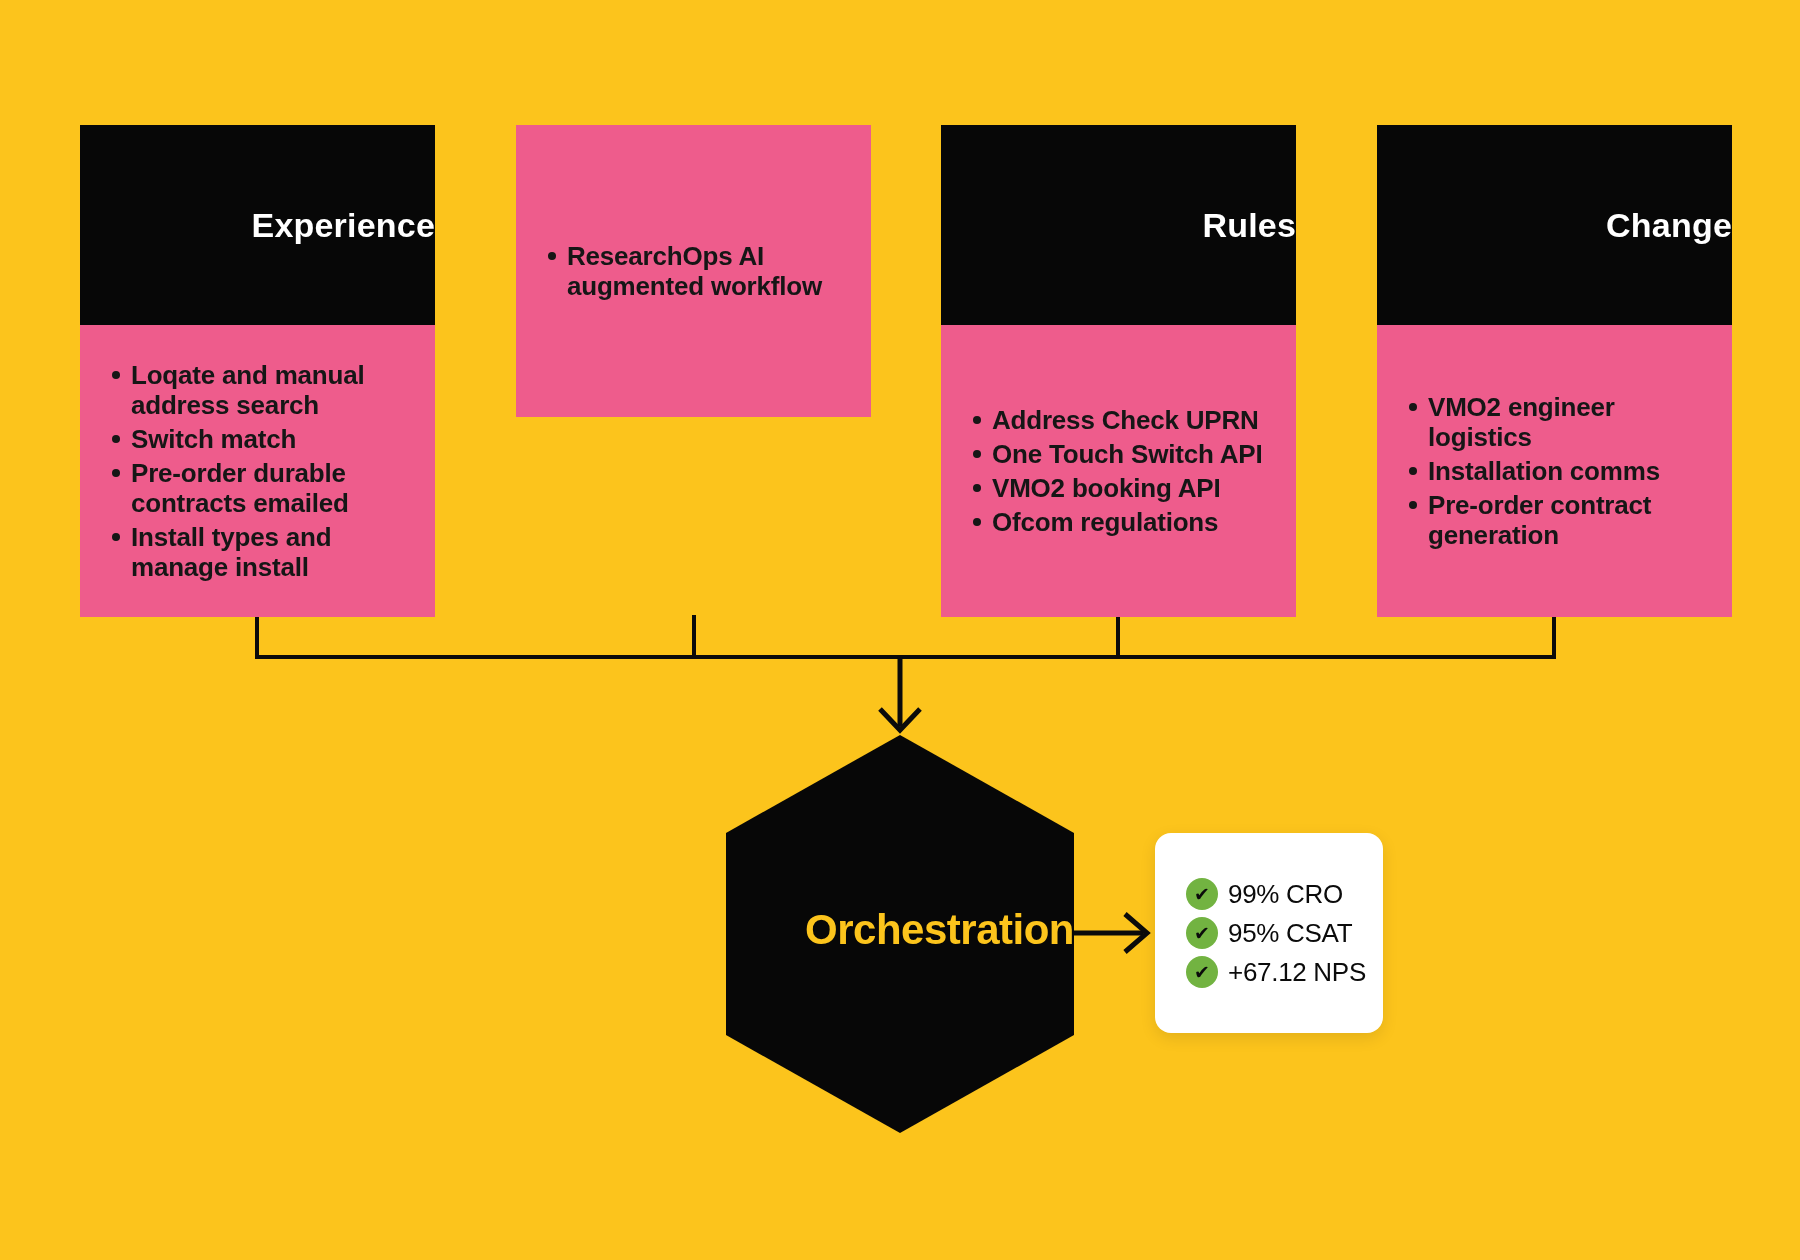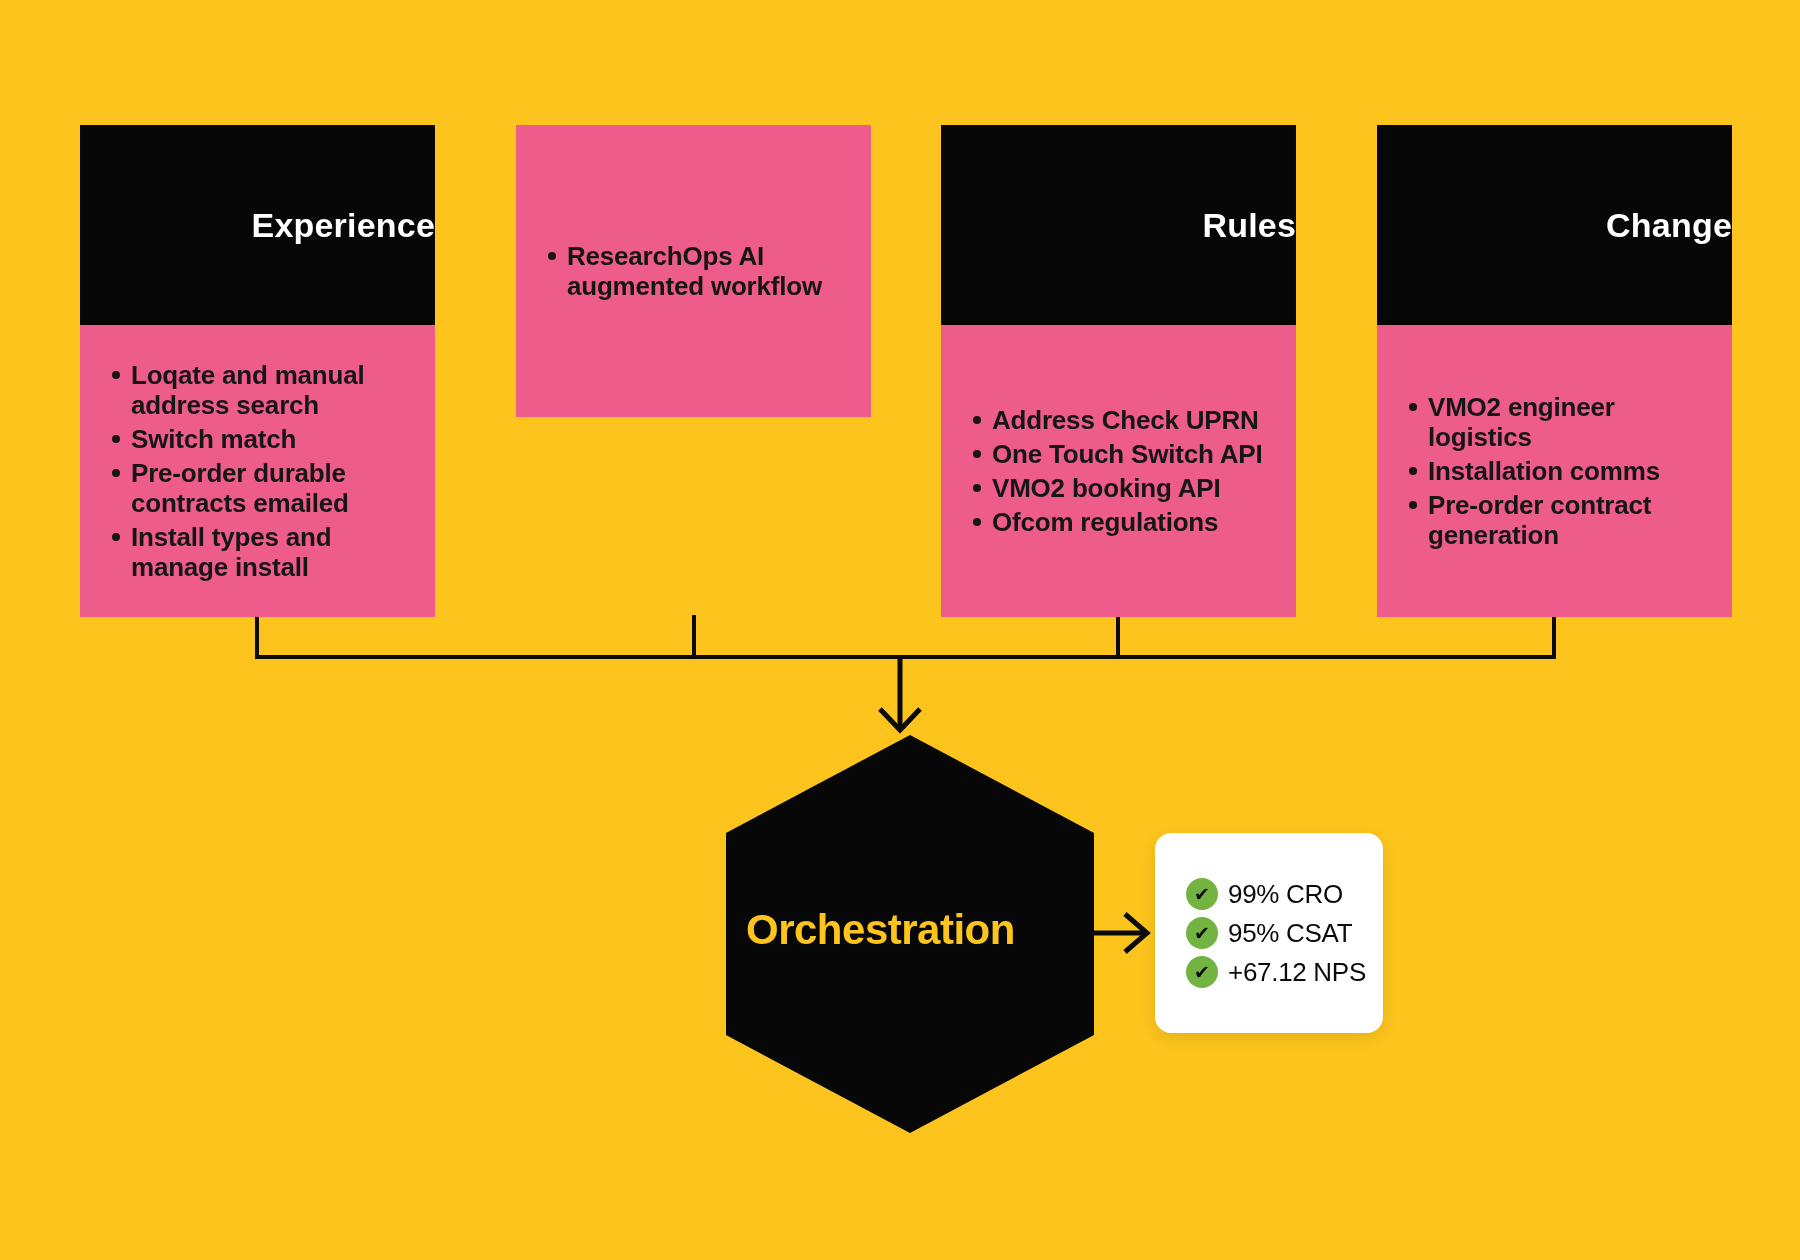--- a/index.html
+++ b/index.html
@@ -77,7 +77,7 @@
     width: 348px; height: 398px;
     background: #070707;
     clip-path: polygon(50% 0%, 100% 24.6%, 100% 75.4%, 50% 100%, 0% 75.4%, 0% 24.6%);
-    display: flex; align-items: center; justify-content: flex-start; padding-left: 20px;
+    display: flex; align-items: center; justify-content: flex-end;
   }
   .hexagon-label {
     color: #FCC41C;

